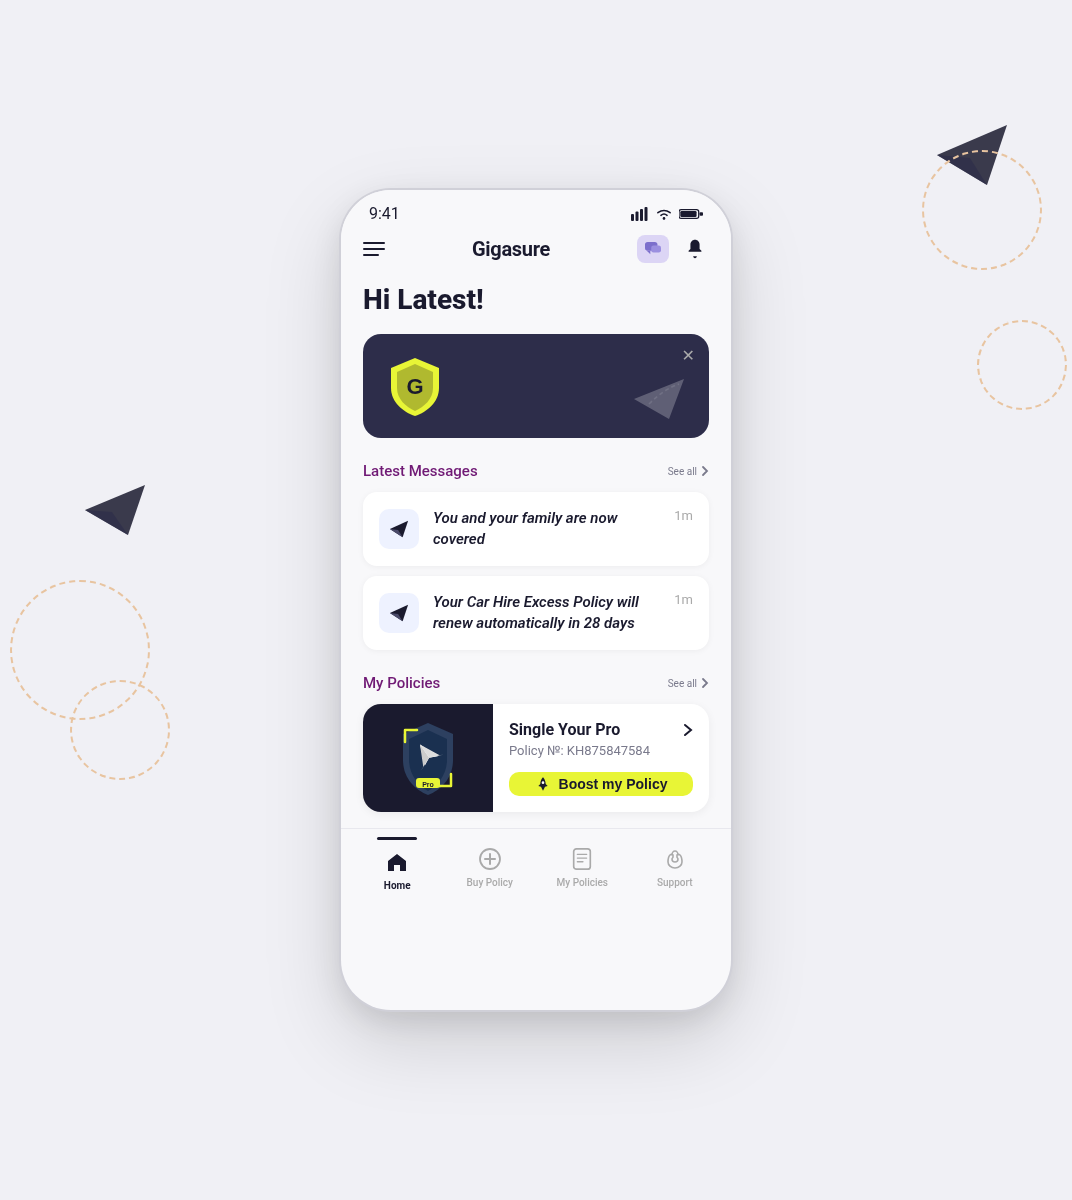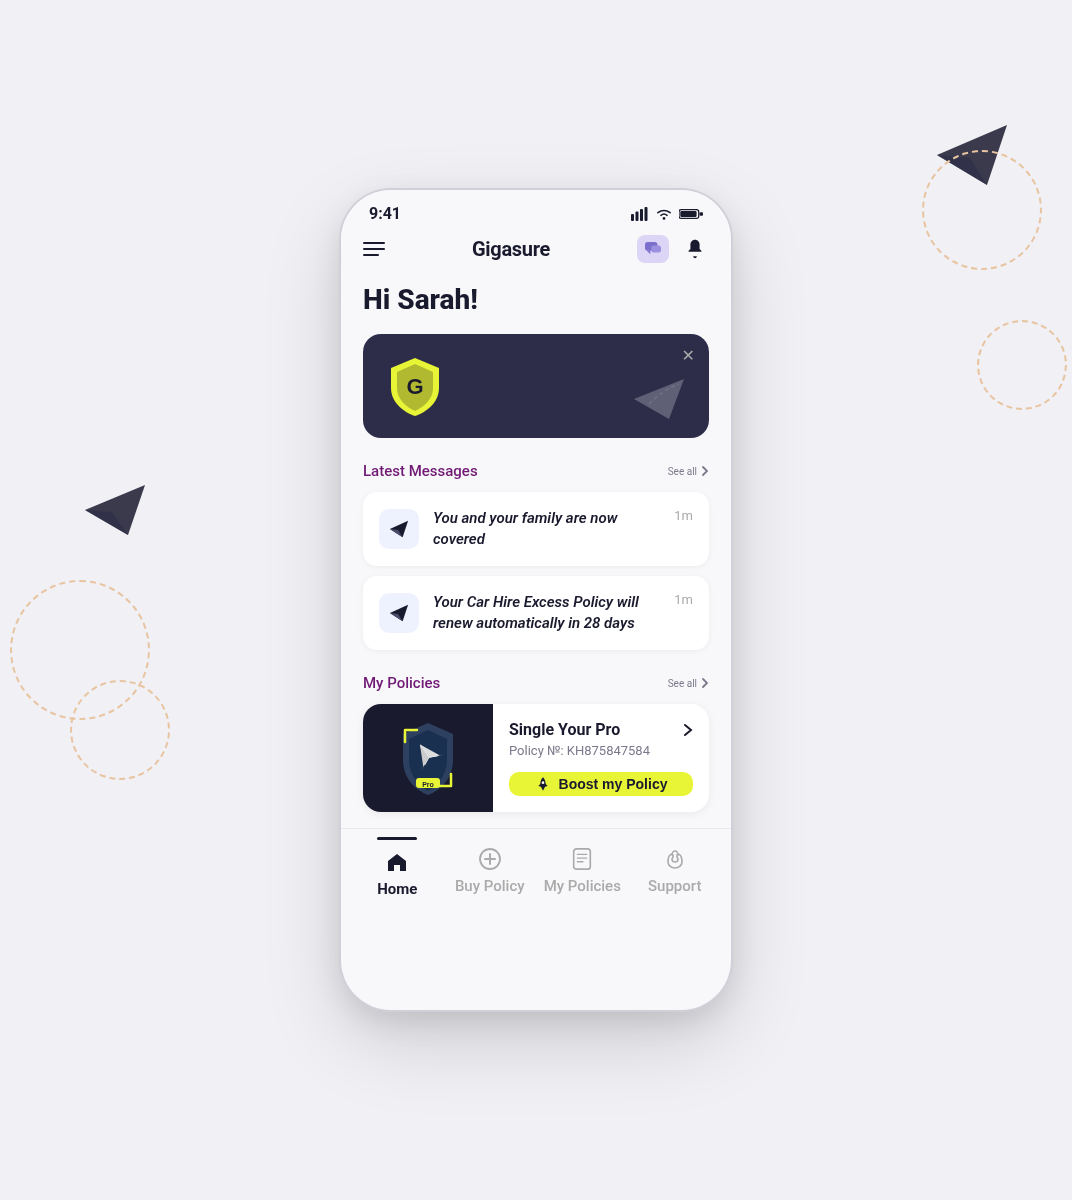--- a/index.html
+++ b/index.html
@@ -110,7 +110,7 @@
 
     .status-time {
       font-size: 16px;
-      font-weight: 700;
+      font-weight: 400;
       color: #1a1a2e;
     }
 

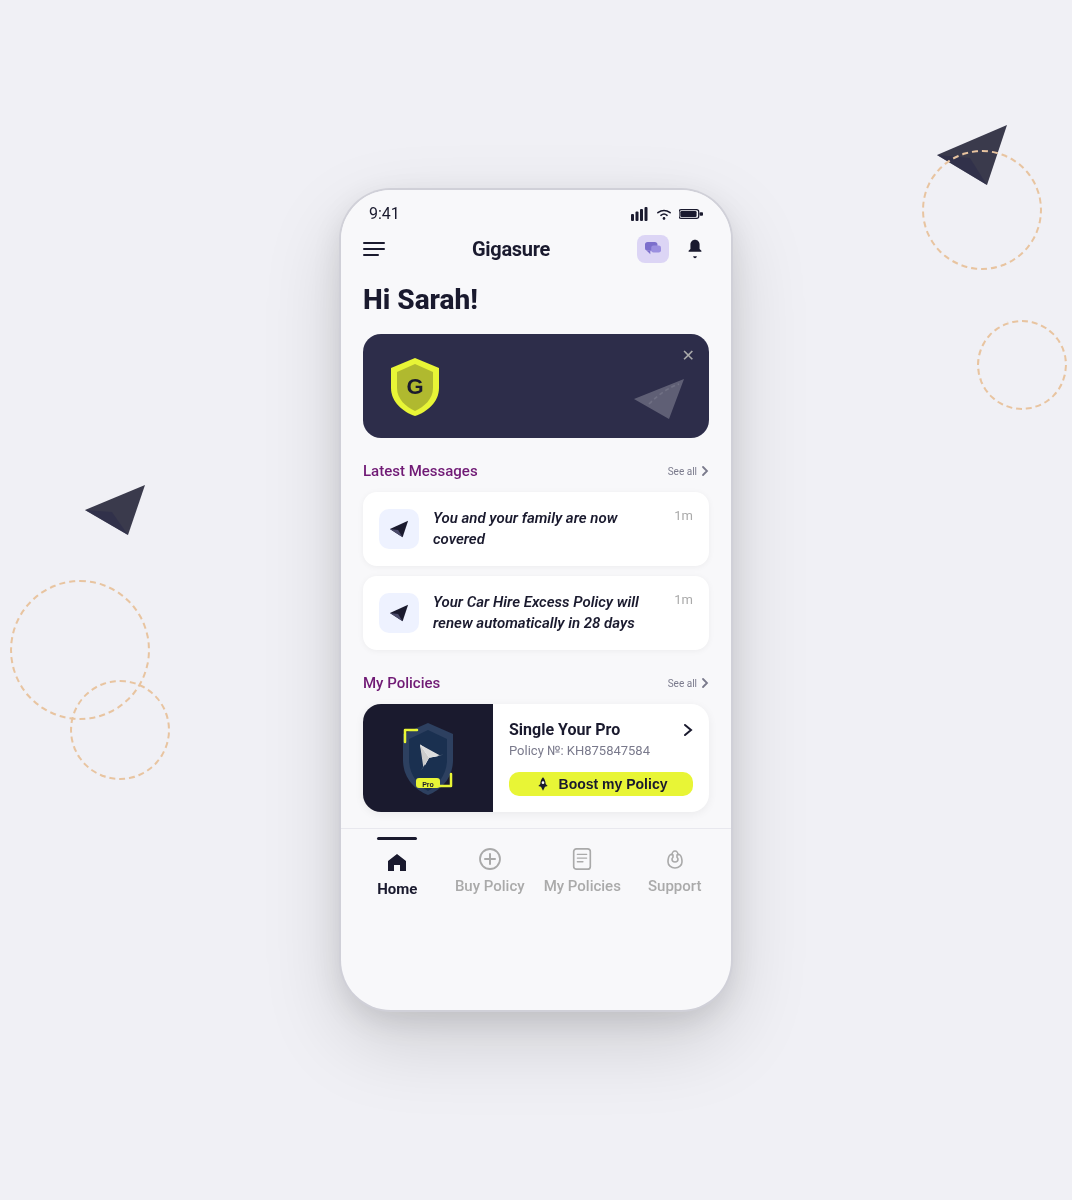--- a/index.html
+++ b/index.html
@@ -515,7 +515,7 @@
 
   <div class="main-content">
 
-    <h1 class="greeting">Hi Sarah!</h1>
+    <h1 class="greeting">Hi Latest!</h1>
 
     <div class="giga-shield-banner">
 

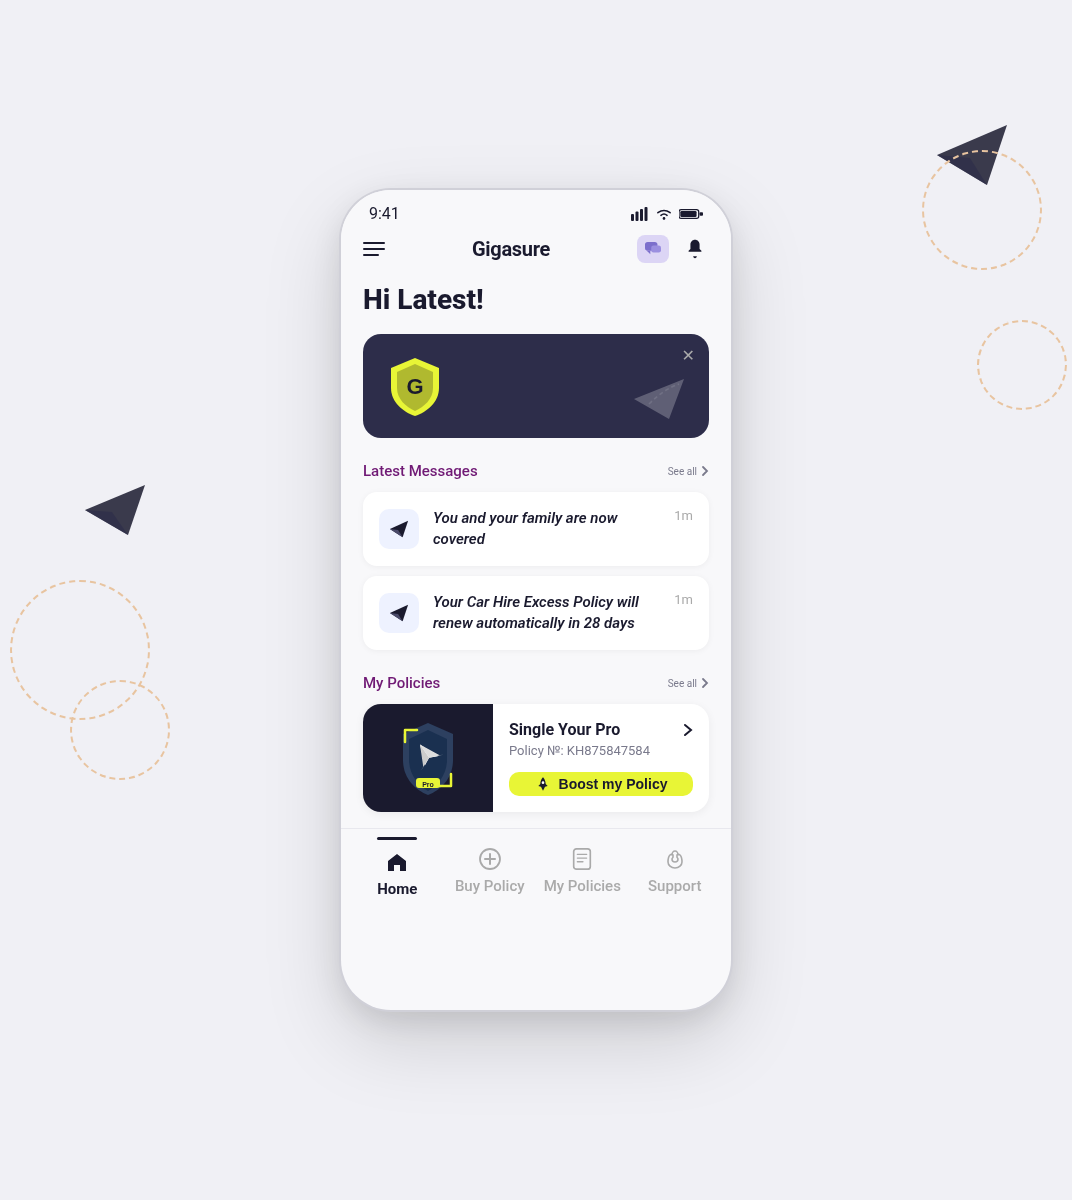--- a/index.html
+++ b/index.html
@@ -411,7 +411,7 @@
     }
 
     .nav-item-label {
-      font-size: 15px;
+      font-size: 10px;
       font-weight: 500;
       color: #aaa;
     }

